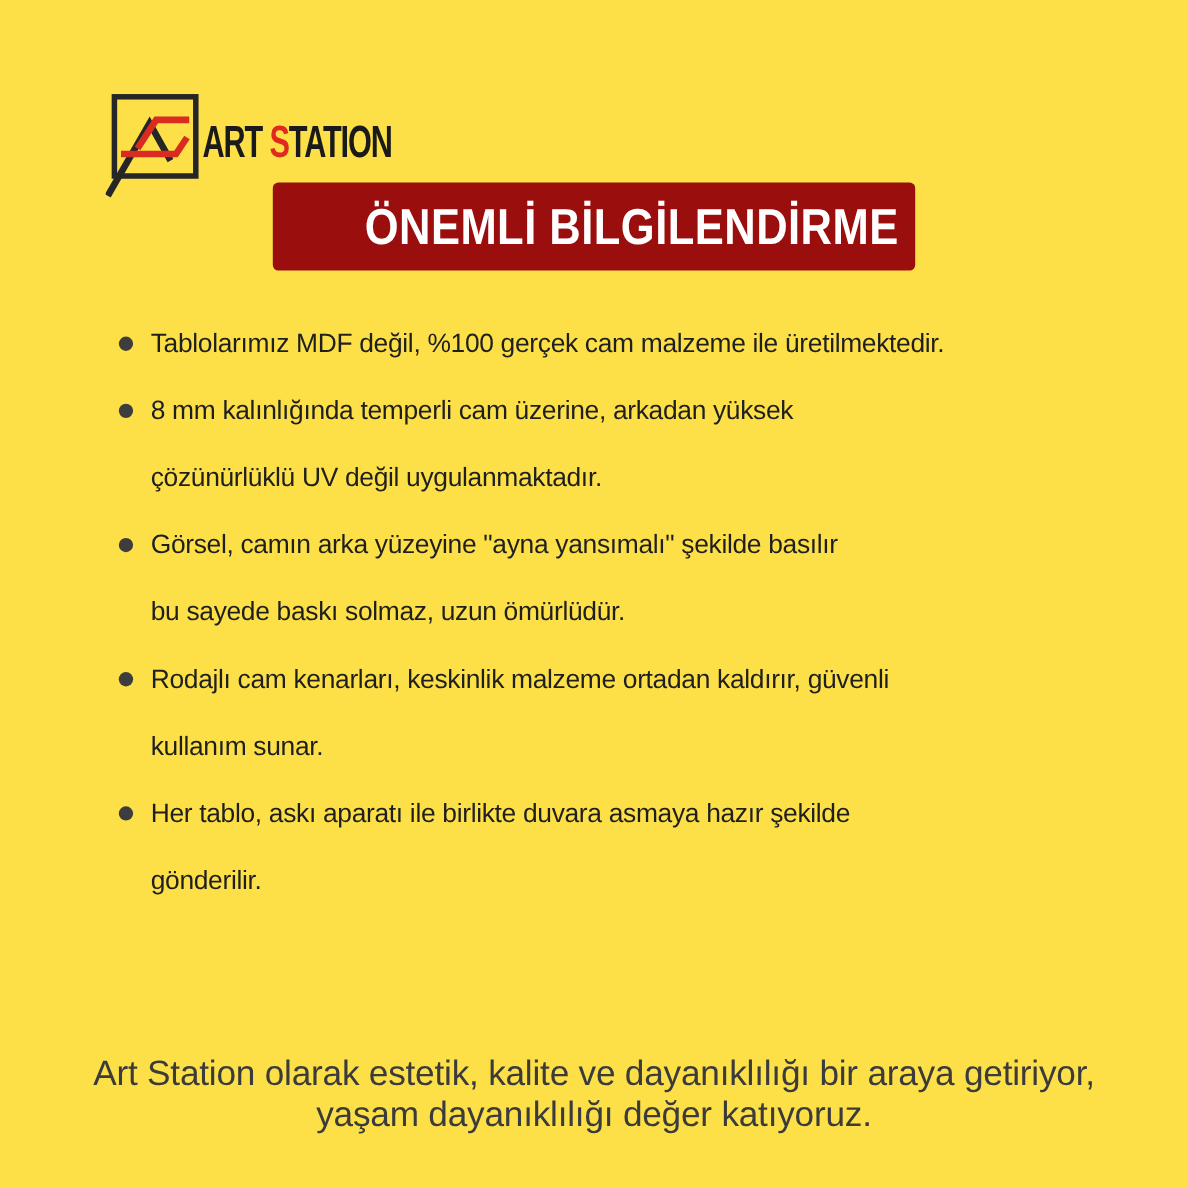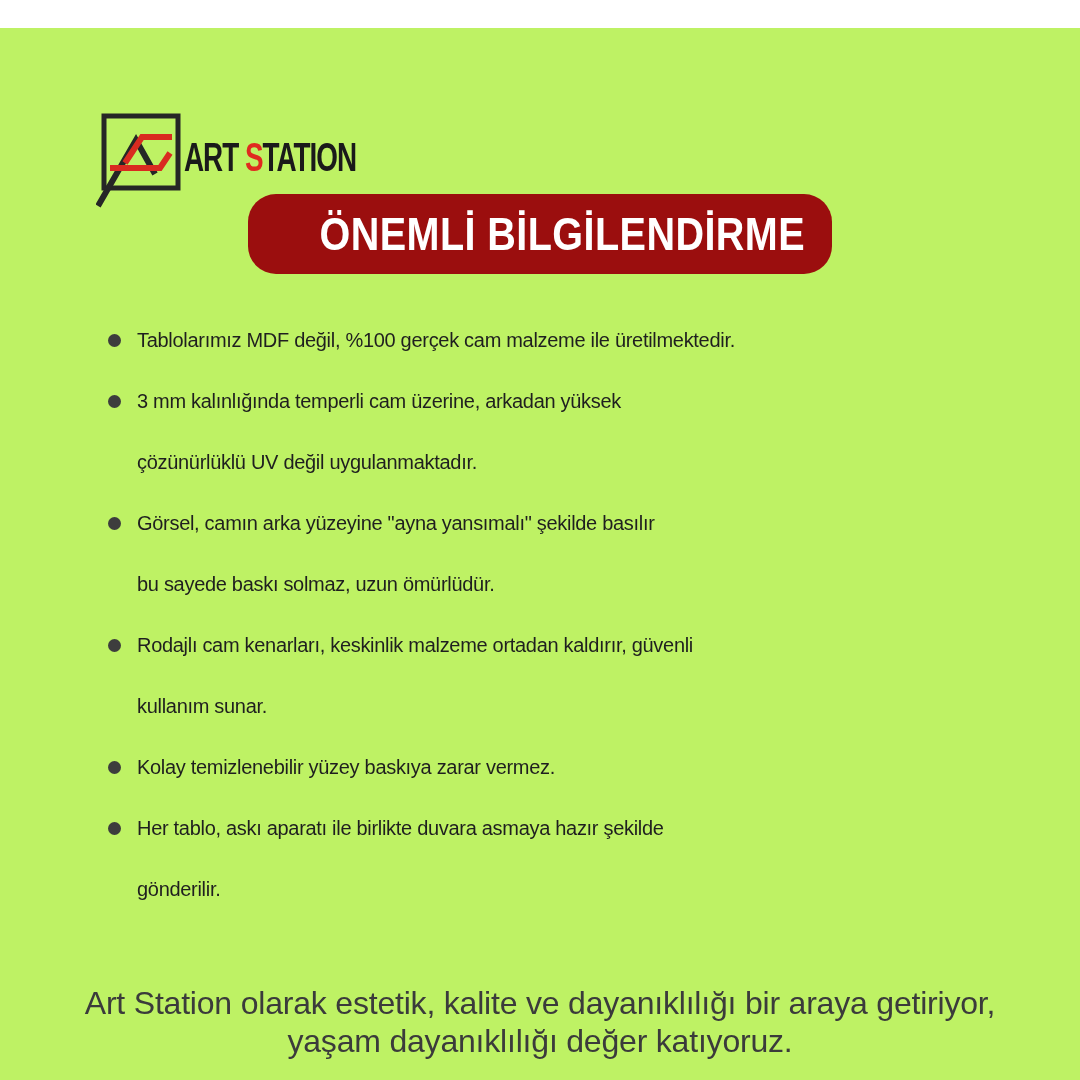--- a/index.html
+++ b/index.html
@@ -14,8 +14,7 @@
   .canvas {
     position: absolute;
     inset: 0;
-    background: #bef264;
-    margin-top: 28px;
+    background: #fde047;
   }
 
   

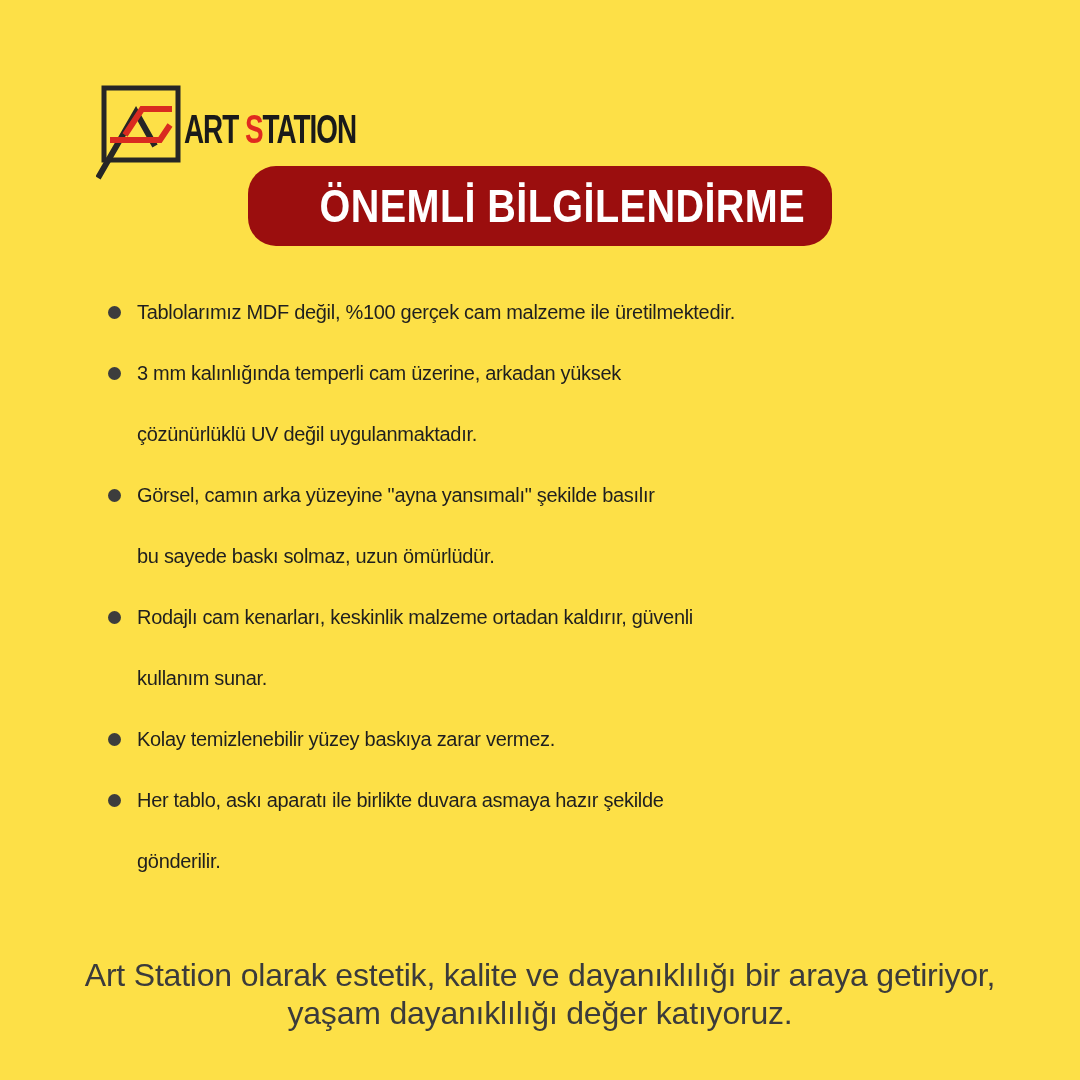--- a/index.html
+++ b/index.html
@@ -53,10 +53,9 @@
     width: 584px;
     height: 80px;
     background: #9b0e0e;
-    border-radius: 28px;
+    border-radius: 5px;
     display: flex;
     align-items: center;
-    justify-content: center;
     padding-left: 44px;
   }
   .banner-label {

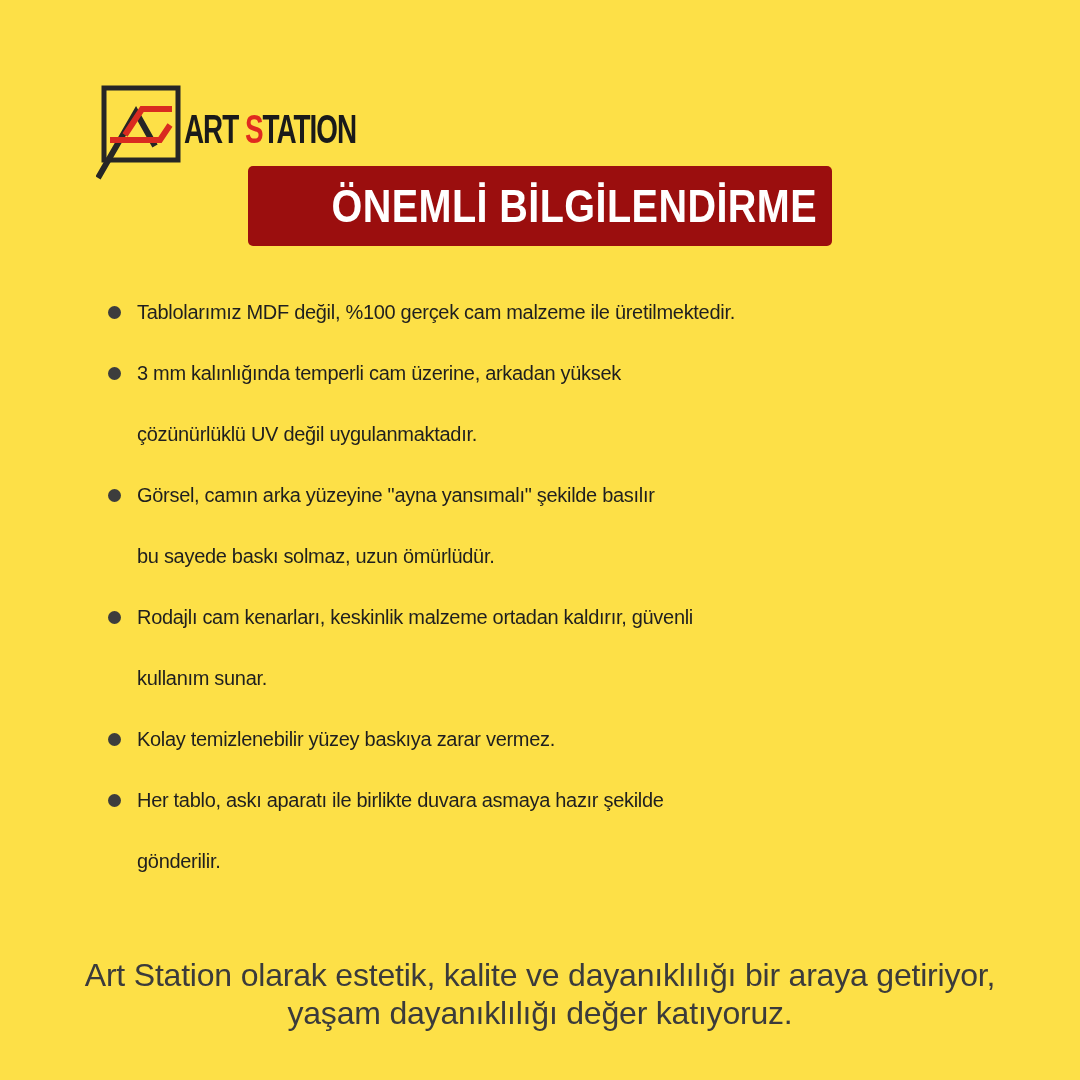--- a/index.html
+++ b/index.html
@@ -92,7 +92,7 @@
   }
   .bullet-lines { margin-left: 16px; }
   .bl {
-    font-size: 20px;
+    font-size: 24px;
     line-height: 61px;
     letter-spacing: -0.3px;
     color: #1f1f1f;

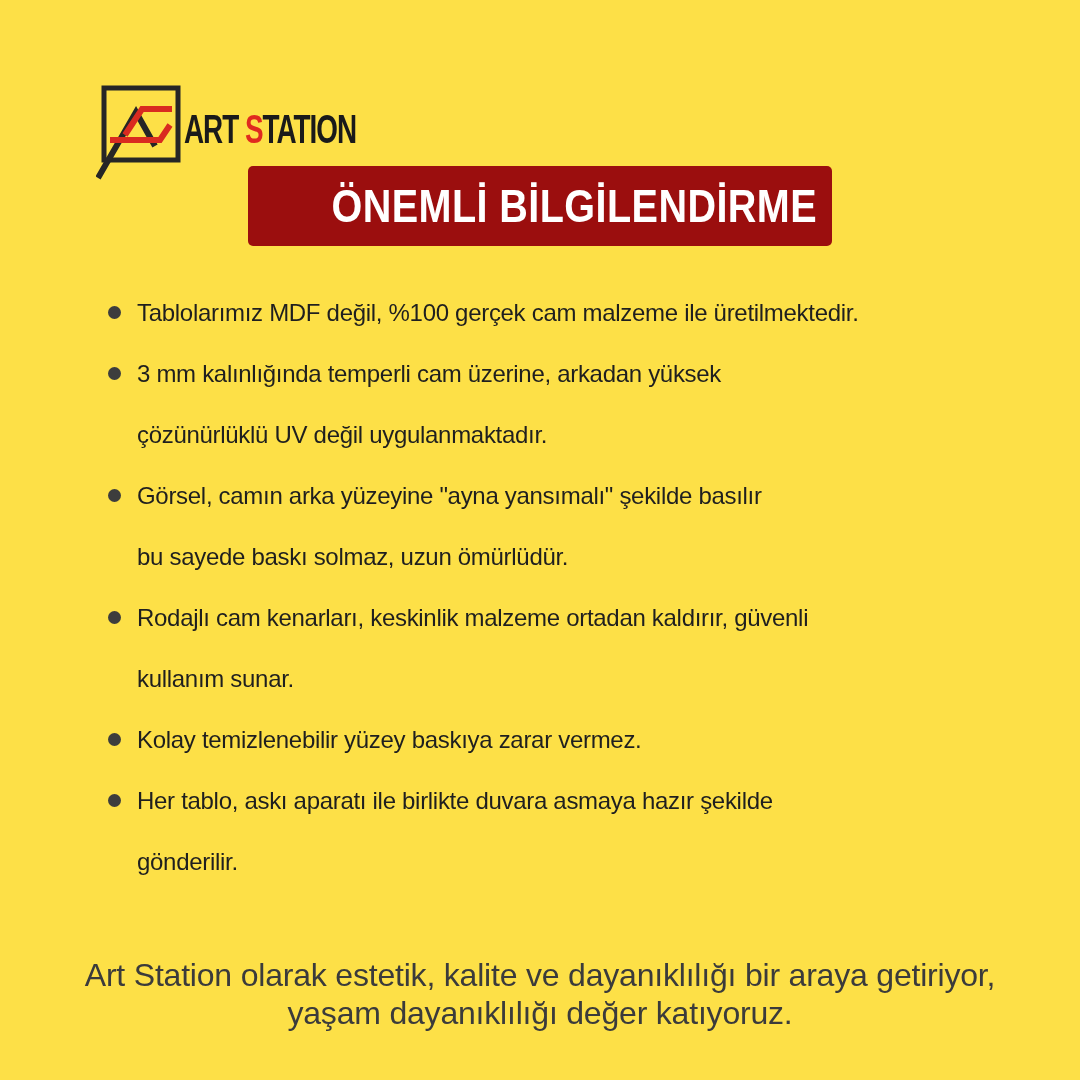--- a/index.html
+++ b/index.html
@@ -146,7 +146,7 @@
     <li class="bullet">
       <span class="dot"></span>
       <div class="bullet-lines">
-        <div class="bl">3 mm kalınlığında temperli cam üzerine, arkadan yüksek</div>
+        <div class="bl">8 mm kalınlığında temperli cam üzerine, arkadan yüksek</div>
         <div class="bl">çözünürlüklü UV değil uygulanmaktadır.</div>
       </div>
     </li>

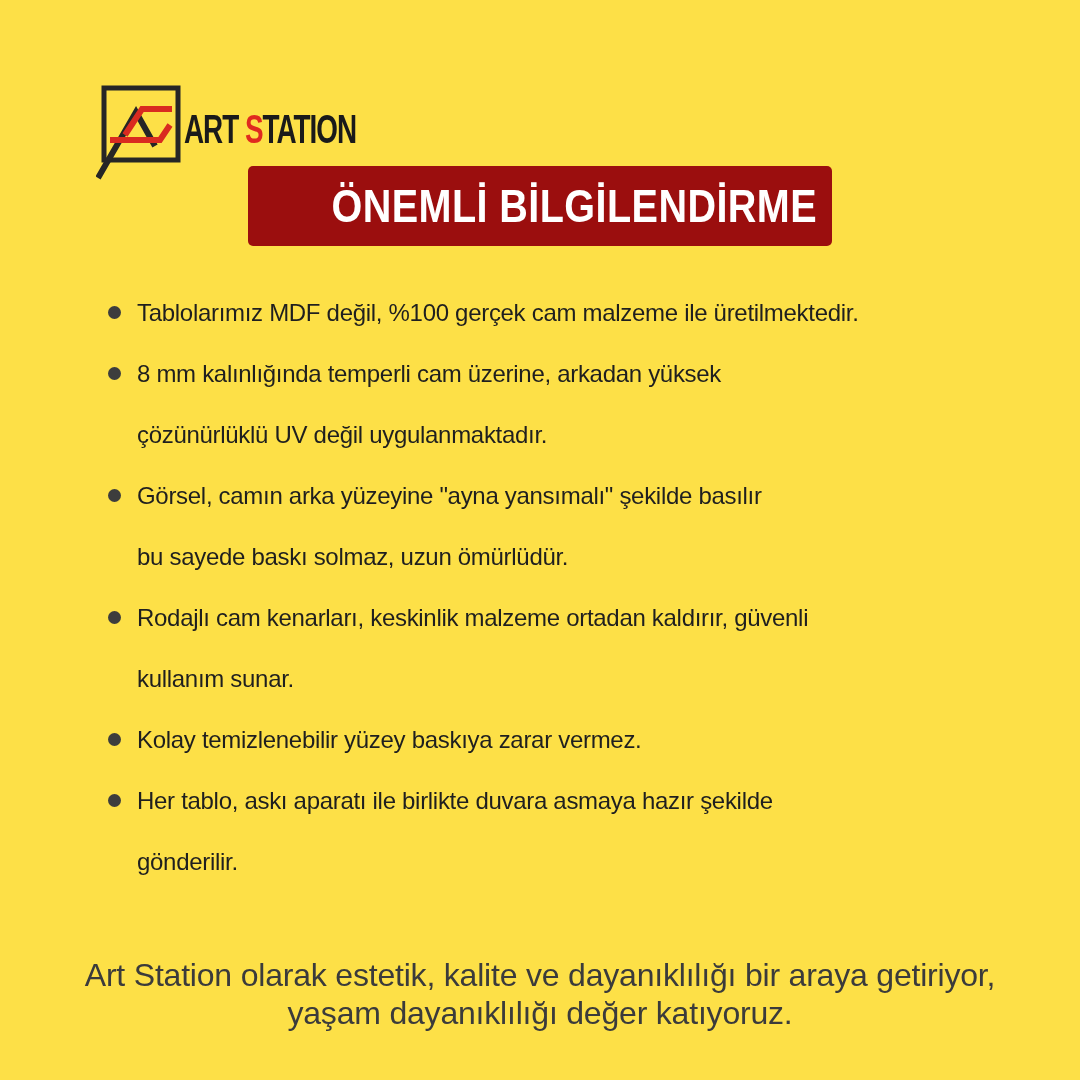--- a/index.html
+++ b/index.html
@@ -167,12 +167,6 @@
     <li class="bullet">
       <span class="dot"></span>
       <div class="bullet-lines">
-        <div class="bl">Kolay temizlenebilir yüzey baskıya zarar vermez.</div>
-      </div>
-    </li>
-    <li class="bullet">
-      <span class="dot"></span>
-      <div class="bullet-lines">
         <div class="bl">Her tablo, askı aparatı ile birlikte duvara asmaya hazır şekilde</div>
         <div class="bl">gönderilir.</div>
       </div>

